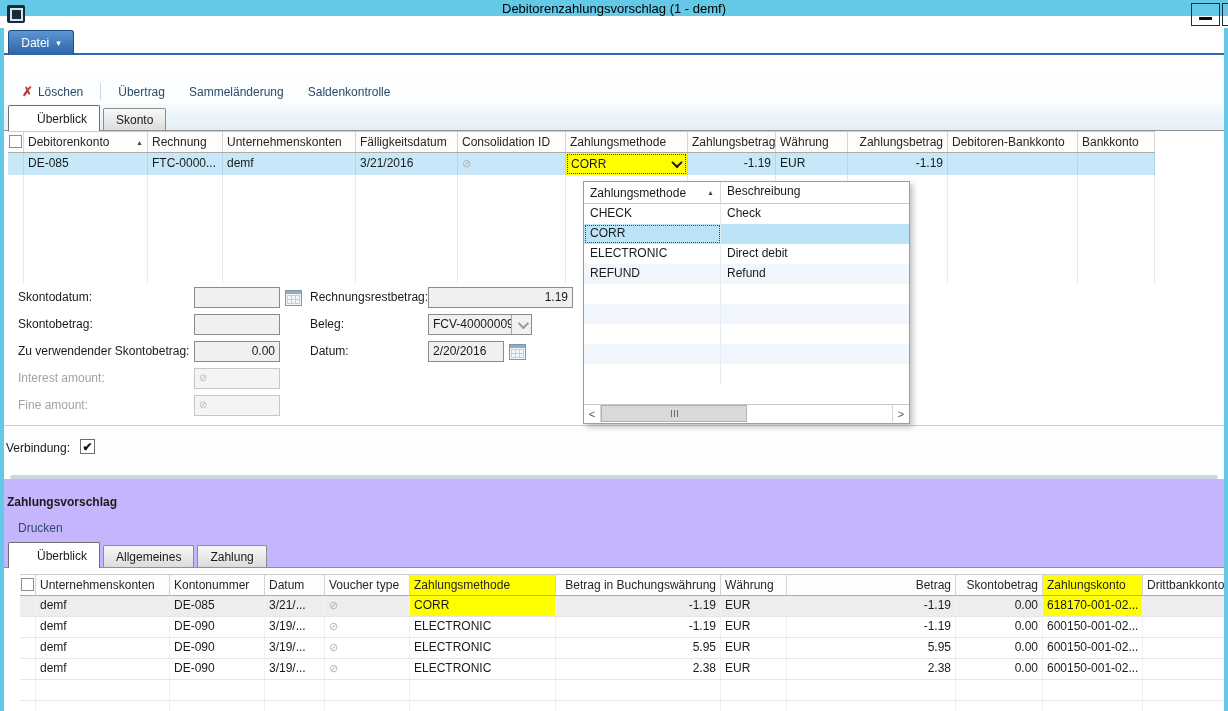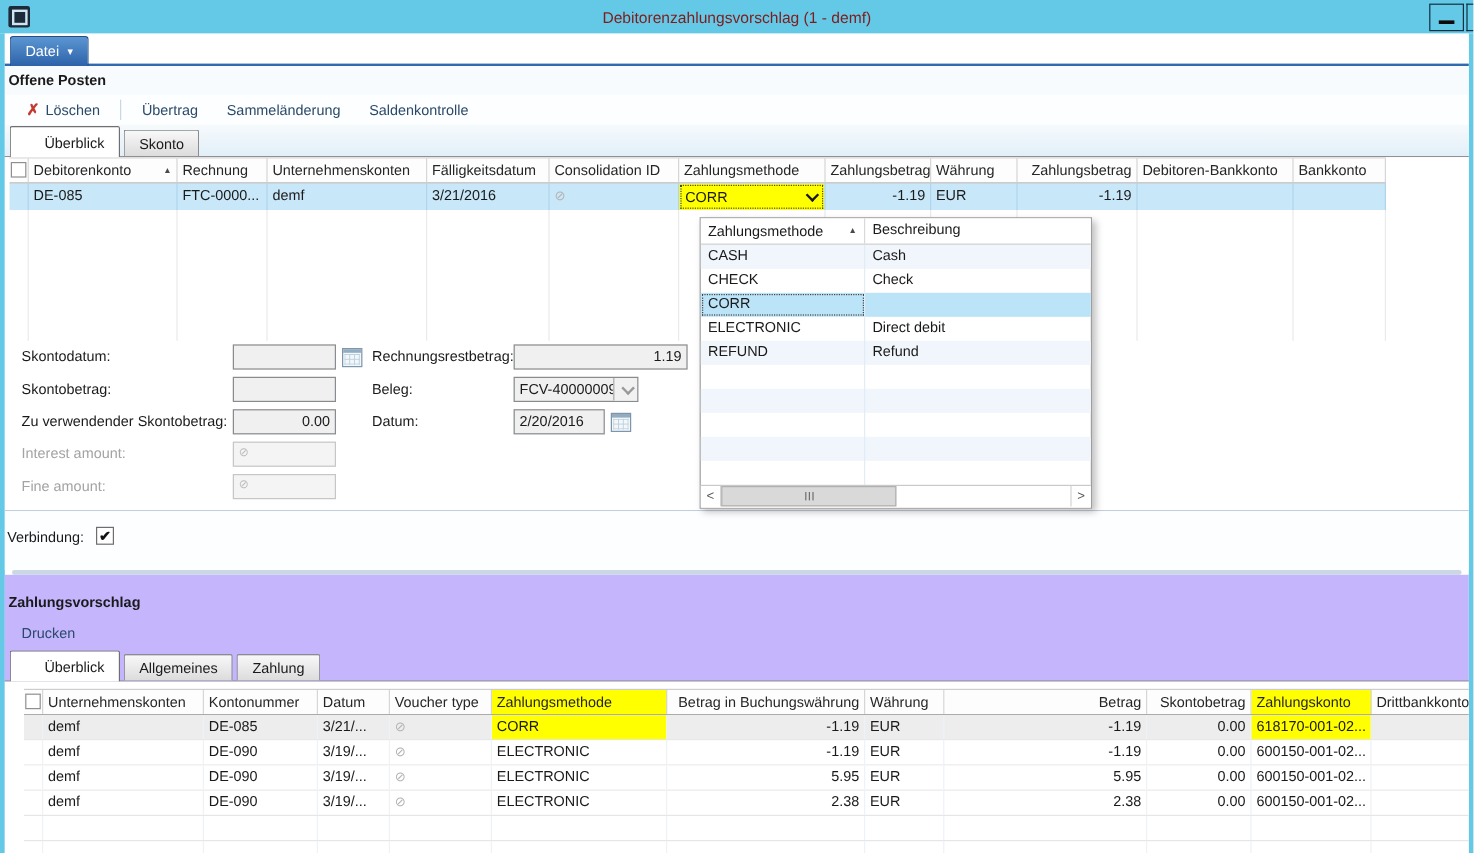--- a/index.html
+++ b/index.html
@@ -7,8 +7,8 @@
     font-family:"Liberation Sans",sans-serif;font-size:12px;color:#1a1a1a;}
 
   
-  .titlebar{position:absolute;left:0;top:0;width:1228px;height:28px;background:#63C9E7;
-    display:flex;align-items:center;justify-content:center;font-size:13px;color:#7f1d1d;}
+  .titlebar{position:absolute;left:0;top:0;width:1228px;height:16px;background:#63C9E7;
+    display:flex;align-items:center;justify-content:center;font-size:13px;color:#000000;}
   .app-icon{position:absolute;left:7px;top:5px;width:18px;height:18px;background:#1C2B3A;border-radius:2px;}
   .app-icon:before{content:"";position:absolute;left:3px;top:3px;width:9px;height:9px;border:2px solid #CFE6F2;}
   .min-btn{position:absolute;left:1191px;top:3px;width:29px;height:23px;border:1px solid #12303E;

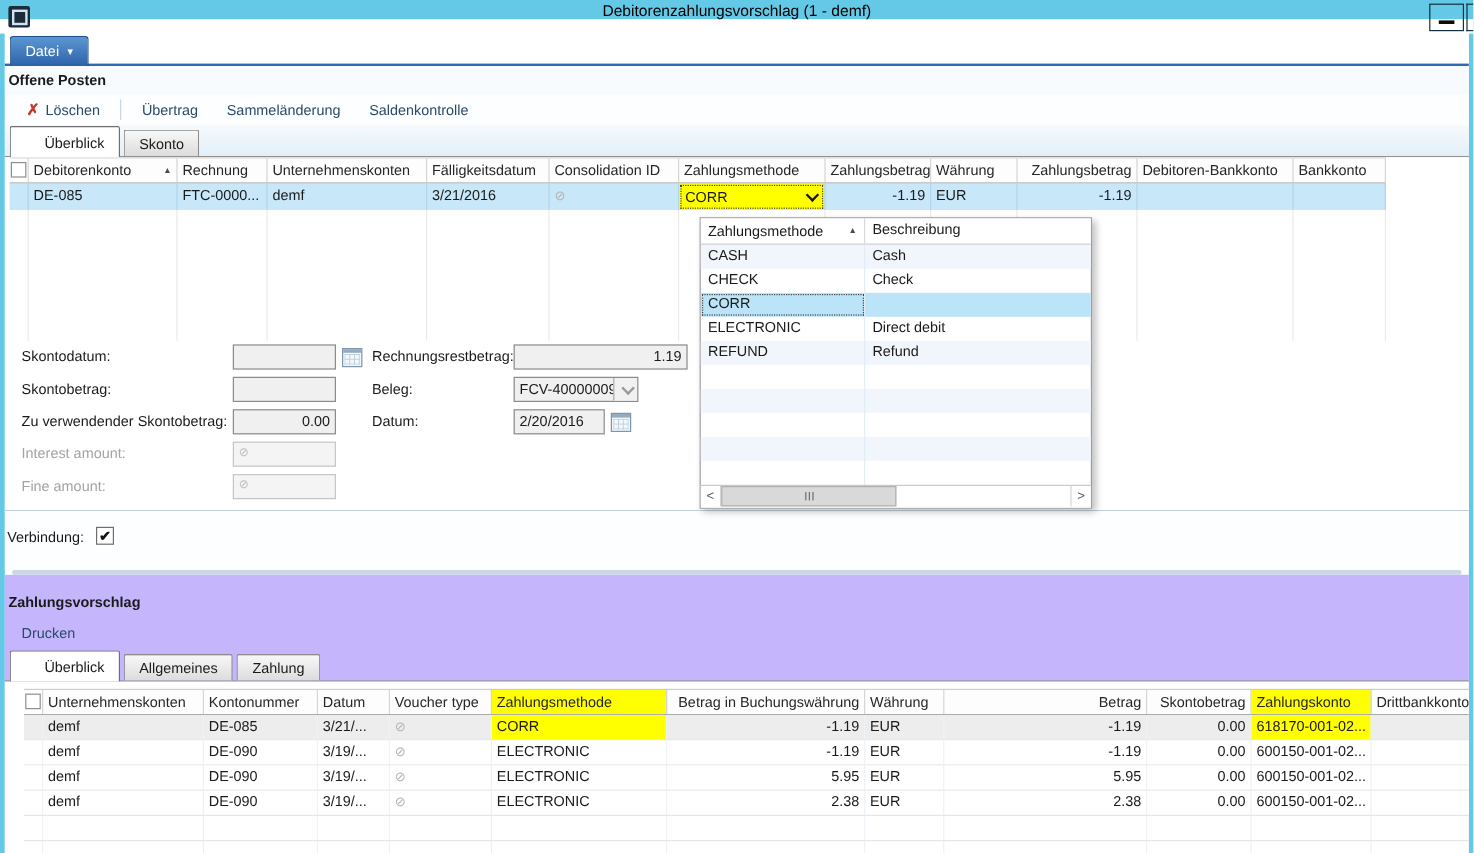--- a/index.html
+++ b/index.html
@@ -152,7 +152,6 @@
     </div>
   </div>
 
-  <div class="sec1-header">Offene Posten</div>
 
   <div class="toolbar1">
     <div class="tb-btn first">

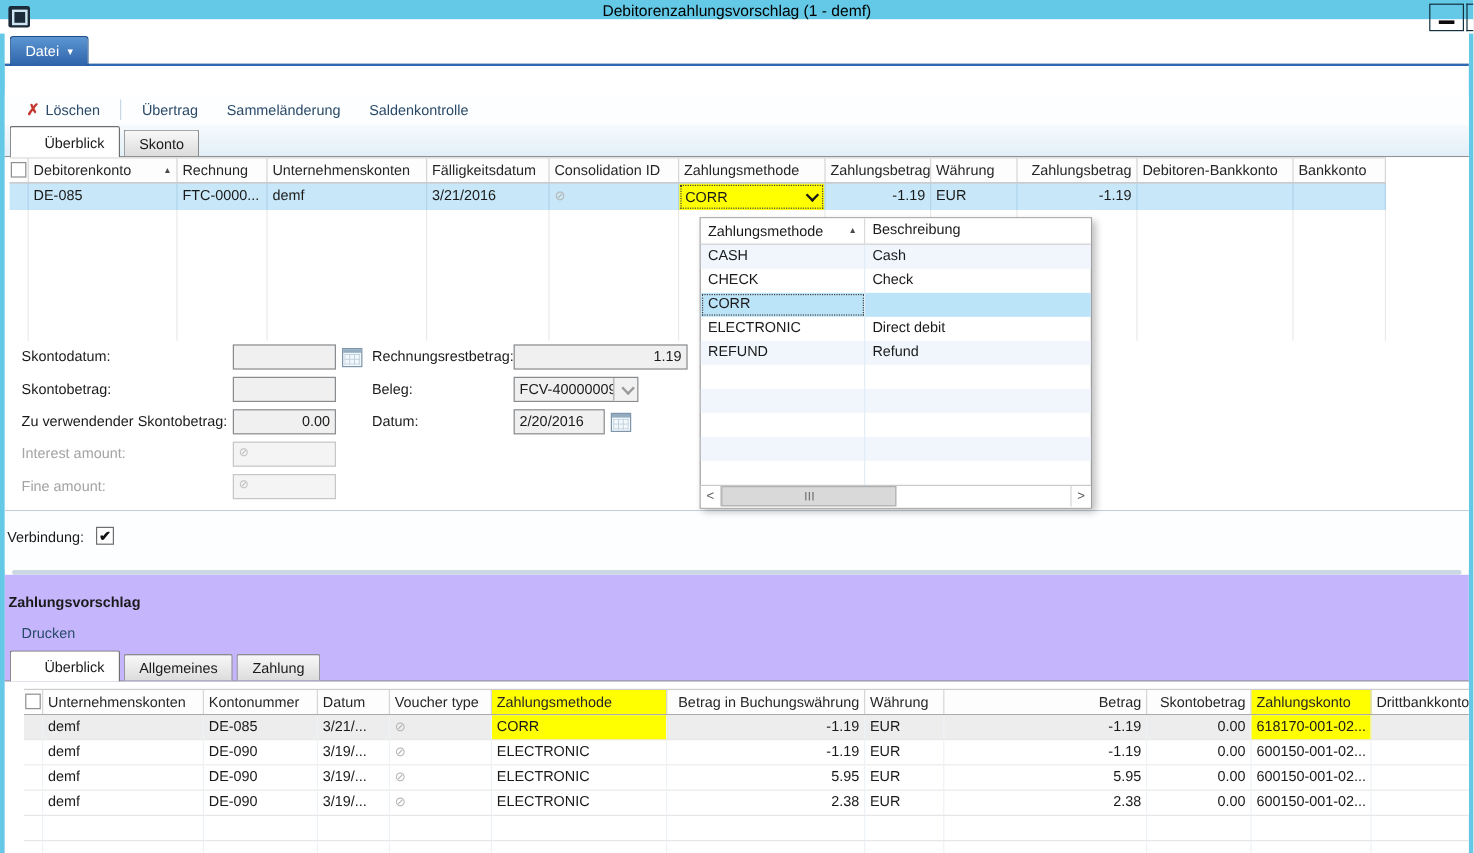--- a/index.html
+++ b/index.html
@@ -402,10 +402,6 @@
       </div>
       <div class="p-c2">Beschreibung</div>
     </div>
-    <div class="p-r alt">
-      <div class="p-c1">CASH</div>
-      <div class="p-c2">Cash</div>
-    </div>
     <div class="p-r">
       <div class="p-c1">CHECK</div>
       <div class="p-c2">Check</div>

